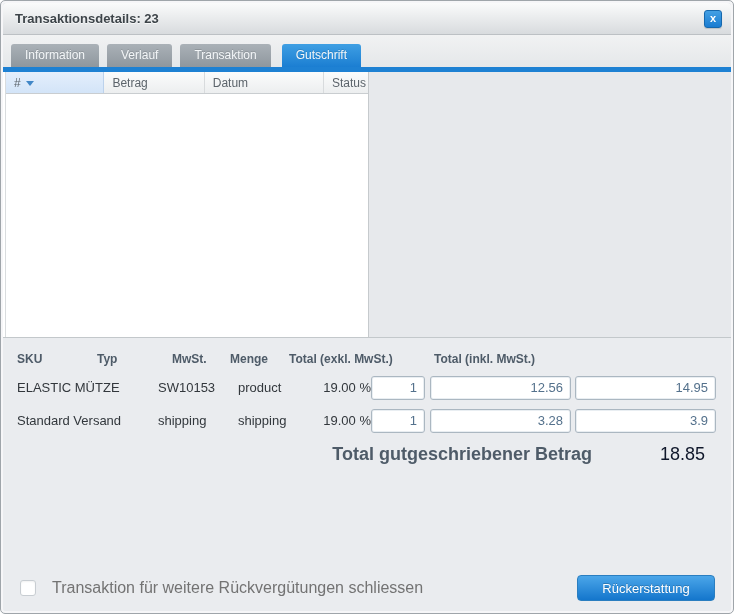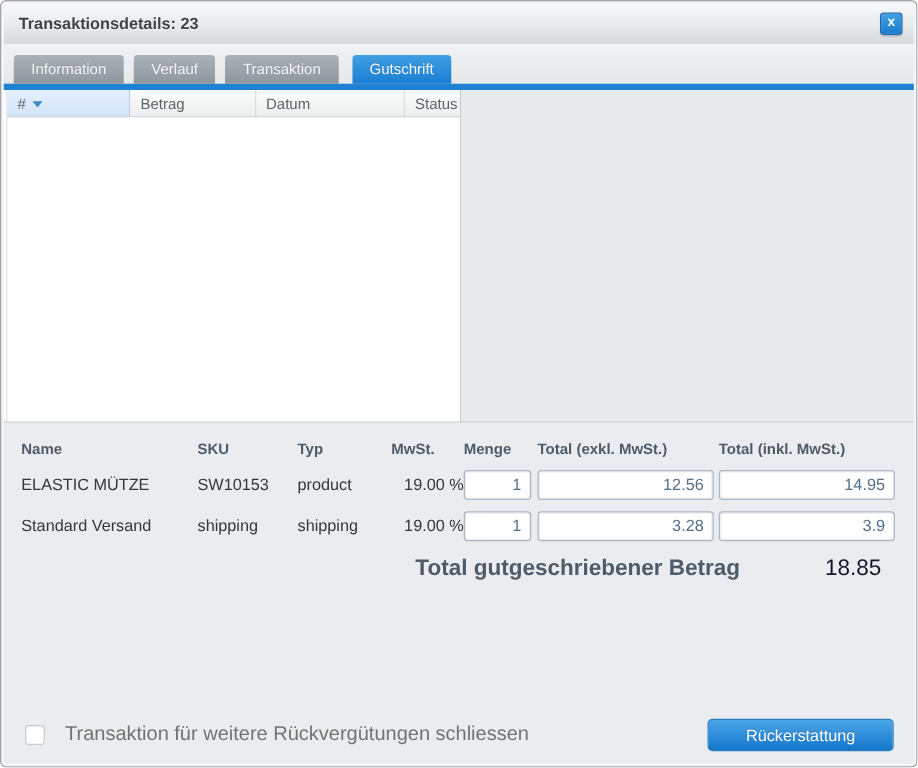--- a/index.html
+++ b/index.html
@@ -185,7 +185,6 @@
   <div class="lower">
 
     <div class="pt-header">
-      <div class="c-name">Name</div>
       <div class="c-sku">SKU</div>
       <div class="c-typ">Typ</div>
       <div class="c-mwst">MwSt.</div>

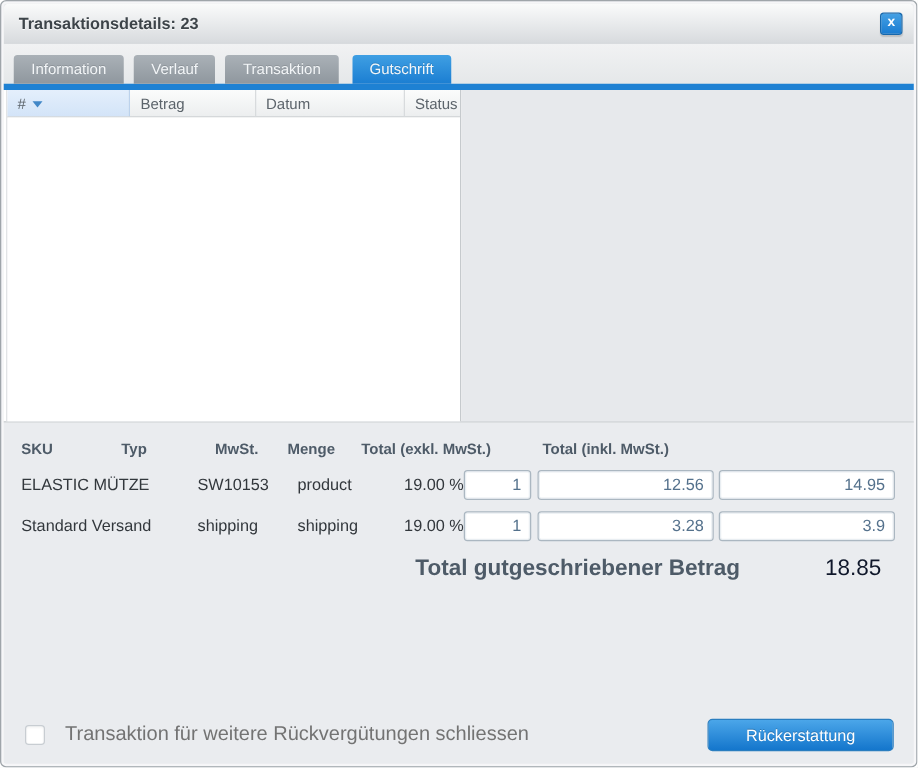--- a/index.html
+++ b/index.html
@@ -134,7 +134,7 @@
   }
   .checkbox-label { margin-left: 16px; font-size: 16px; color: #737373; cursor: pointer; }
   .refund-btn {
-    margin-left: auto; width: 149px; height: 26px;
+    margin-left: auto; width: 138px; height: 26px;
     border: 1px solid #2a7ec0; border-radius: 4px;
     background: linear-gradient(#4ba6e9, #1476cc);
     color: #fff; font: 13px "Liberation Sans", sans-serif;

